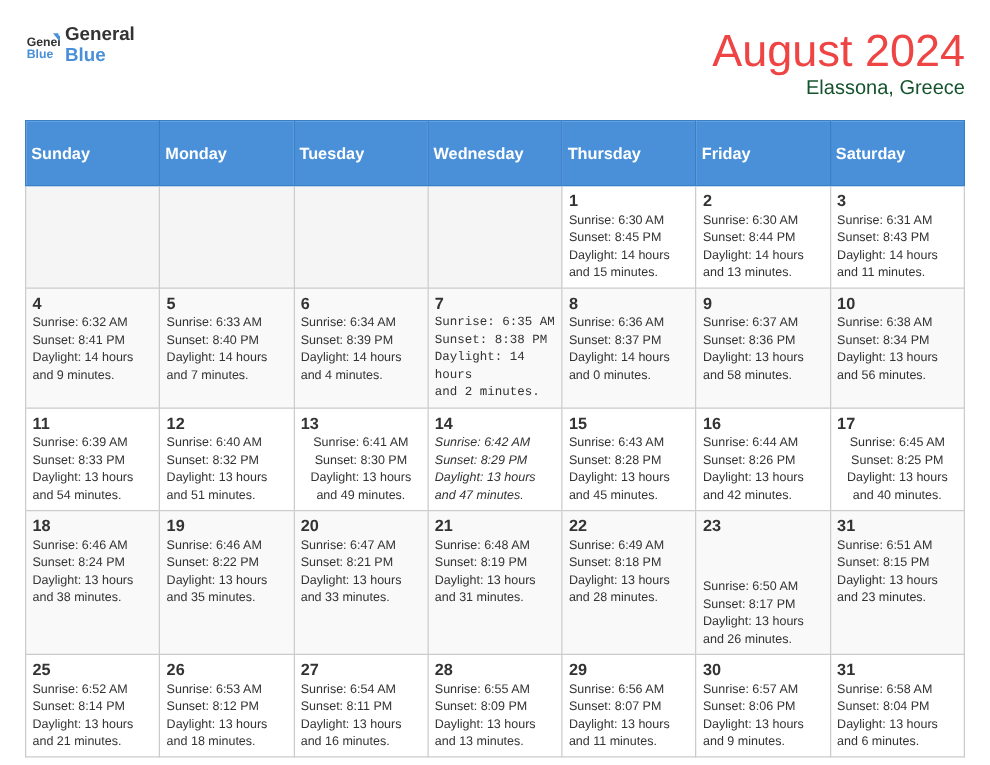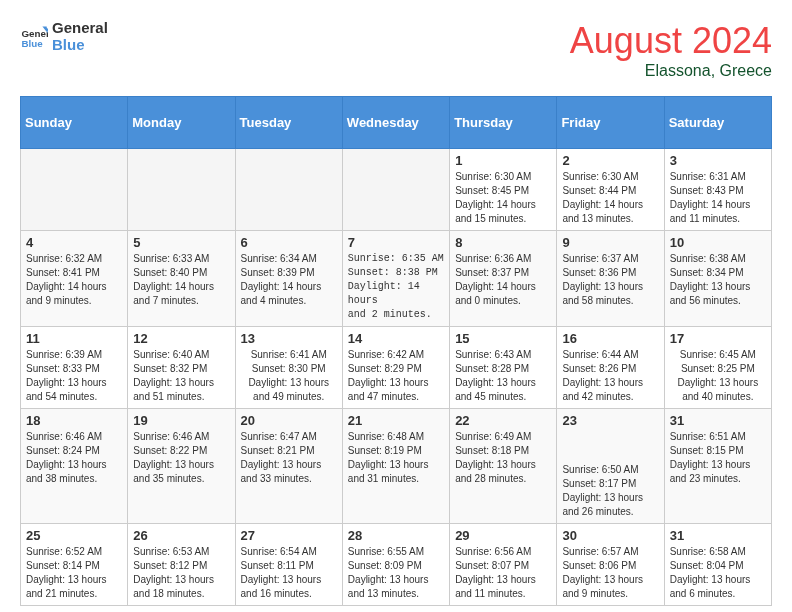--- a/index.html
+++ b/index.html
@@ -216,7 +216,7 @@
         </td>
         <td>
           <span class="day-num">14</span>
-          <div class="day-info" style="white-space: pre-line;">Sunrise: 6:42 AM
+          <div class="day-info" style="white-space: pre-line; font-style: italic;">Sunrise: 6:42 AM
 Sunset: 8:29 PM
 Daylight: 13 hours
 and 47 minutes.</div>

